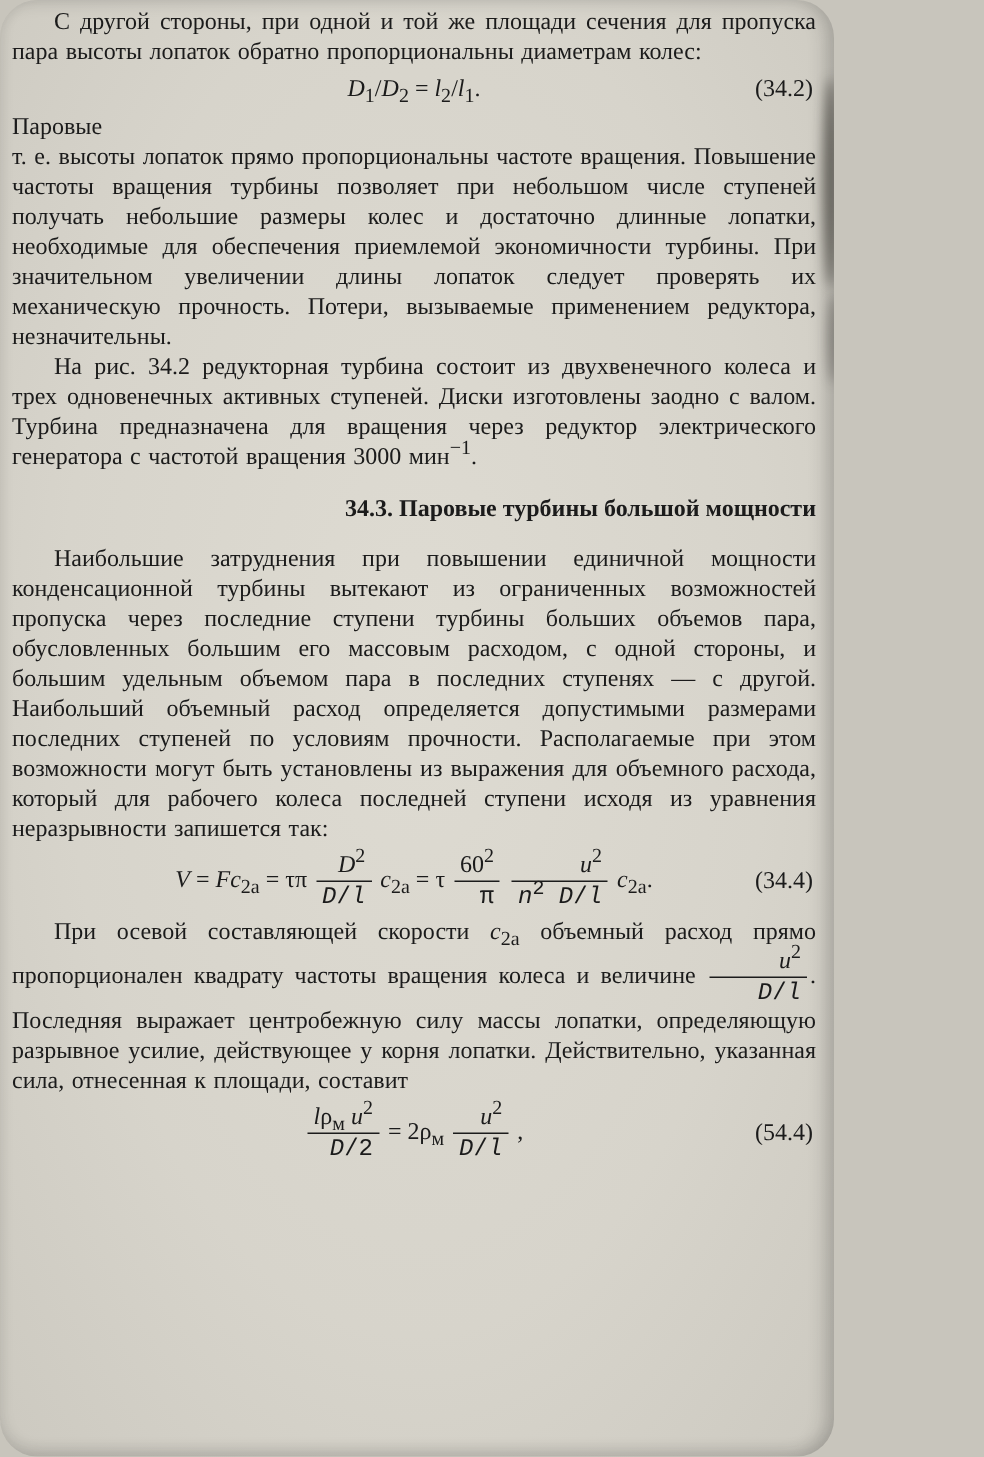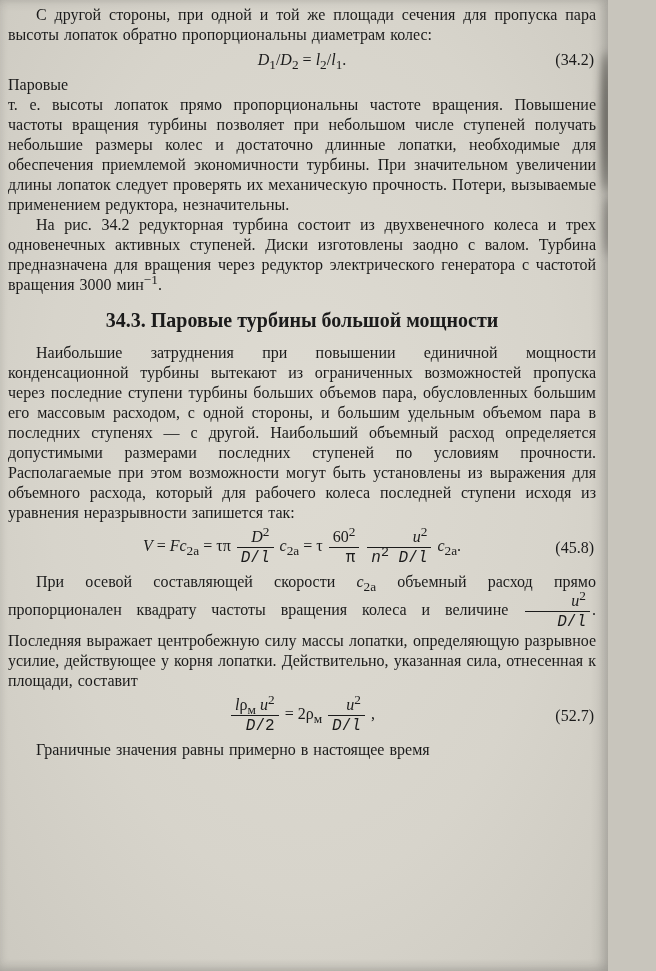--- a/index.html
+++ b/index.html
@@ -11,7 +11,7 @@
   .page {
     position: relative;
     box-sizing: border-box;
-    width: 608px; height: 971px;
+    width: 556px; height: 971px;
     padding: 5px 12px 0 8px;
     background: radial-gradient(ellipse at 50% 45%, #dedbd2 0%, #d7d4cb 60%, #ccc9c0 100%);
     color: #1b1b1b;
@@ -19,6 +19,7 @@
     line-height: 20px;
     overflow: hidden;
     box-shadow: inset -6px 0 12px rgba(30,30,30,0.18), inset 0 -4px 10px rgba(30,30,30,0.10);
+    border-radius: 25px;
   }
   p { margin: 0; text-align: justify; word-spacing: 1px; }
   p.indent { text-indent: 28px; }

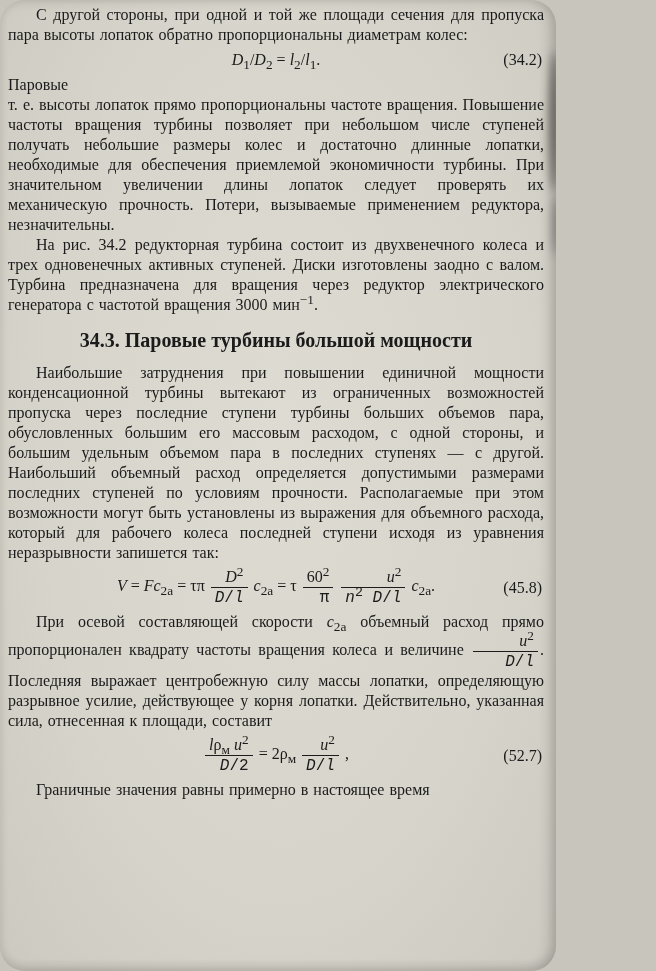--- a/index.html
+++ b/index.html
@@ -24,9 +24,9 @@
   p { margin: 0; text-align: justify; word-spacing: 1px; }
   p.indent { text-indent: 28px; }
   .heading {
-    text-align: center;
+    text-align: right;
     font-weight: bold;
-    font-size: 20px;
+    font-size: 16px;
     margin: 15px 0 13px 0;
   }
   .formula-row {

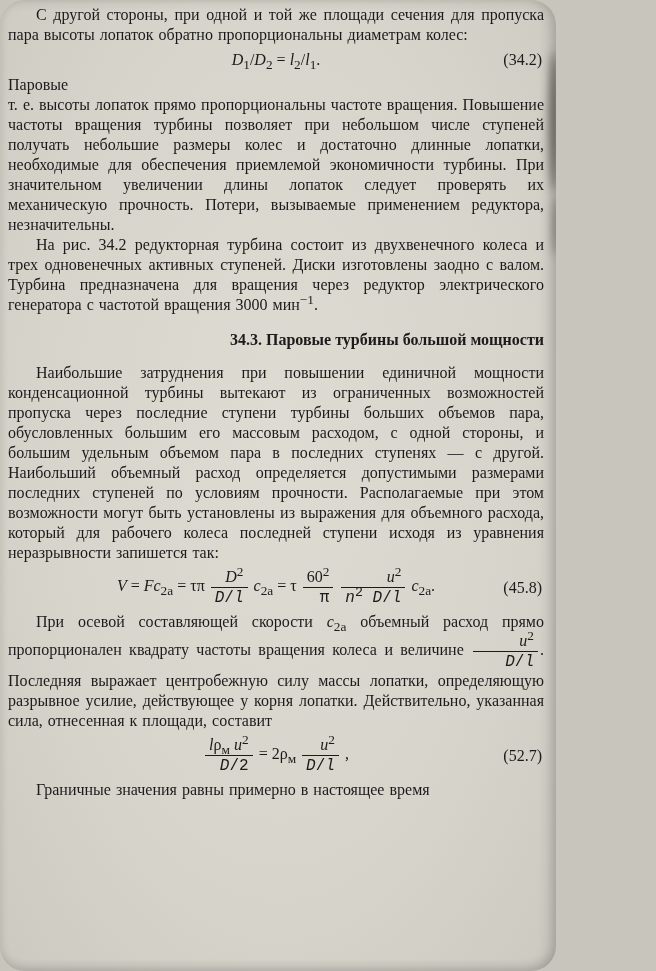--- a/index.html
+++ b/index.html
@@ -94,7 +94,7 @@
 
   <div class="formula-row">
     <span class="formula-body"><i>V</i> = <i>Fc</i><sub>2a</sub> = τπ <span class="frac"><span class="num"><i>D</i><sup>2</sup></span><span class="den"><i>D</i>/<i>l</i></span></span> <i>c</i><sub>2a</sub> = τ <span class="frac"><span class="num">60<sup>2</sup></span><span class="den">π</span></span> <span class="frac"><span class="num"><i>u</i><sup>2</sup></span><span class="den"><i>n</i><sup>2</sup> <i>D</i>/<i>l</i></span></span> <i>c</i><sub>2a</sub>.</span>
-    <span class="formula-number">(45.8)</span>
+    <span class="formula-number">(34.4)</span>
   </div>
 
   <p class="indent">При осевой составляющей скорости <i>c</i><sub>2a</sub> объемный расход прямо пропорционален квадрату частоты вращения колеса и величине <span class="frac"><span class="num"><i>u</i><sup>2</sup></span><span class="den"><i>D</i>/<i>l</i></span></span>. Последняя выражает центробежную силу массы лопатки, определяющую разрывное усилие, действующее у корня лопатки. Действительно, указанная сила, отнесенная к площади, составит</p>

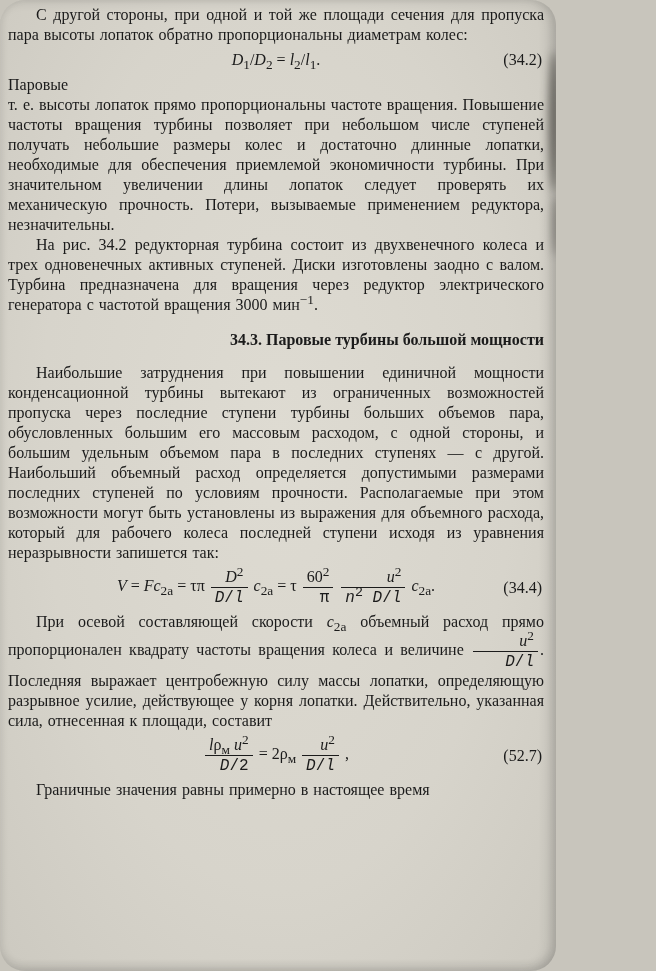--- a/index.html
+++ b/index.html
@@ -101,7 +101,7 @@
 
   <div class="formula-row">
     <span class="formula-body"><span class="frac"><span class="num"><i>l</i>ρ<sub>м</sub> <i>u</i><sup>2</sup></span><span class="den"><i>D</i>/2</span></span> = 2ρ<sub>м</sub> <span class="frac"><span class="num"><i>u</i><sup>2</sup></span><span class="den"><i>D</i>/<i>l</i></span></span> ,</span>
-    <span class="formula-number">(52.7)</span>
+    <span class="formula-number">(54.4)</span>
   </div>
 
 

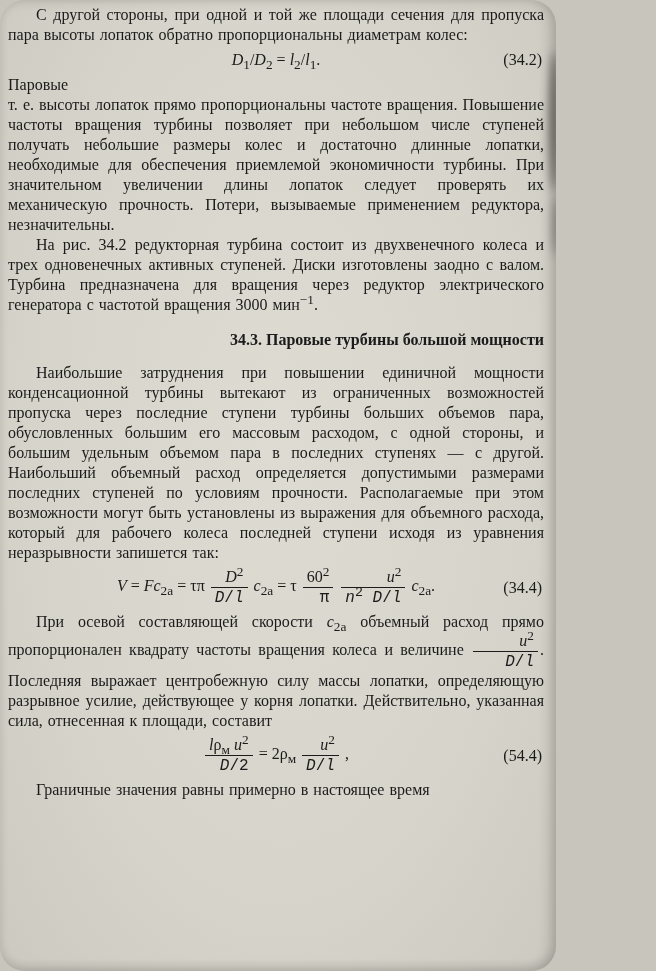--- a/index.html
+++ b/index.html
@@ -105,7 +105,6 @@
   </div>
 
 
-  <p class="indent">Граничные значения равны примерно в настоящее время</p>
 
 
 

